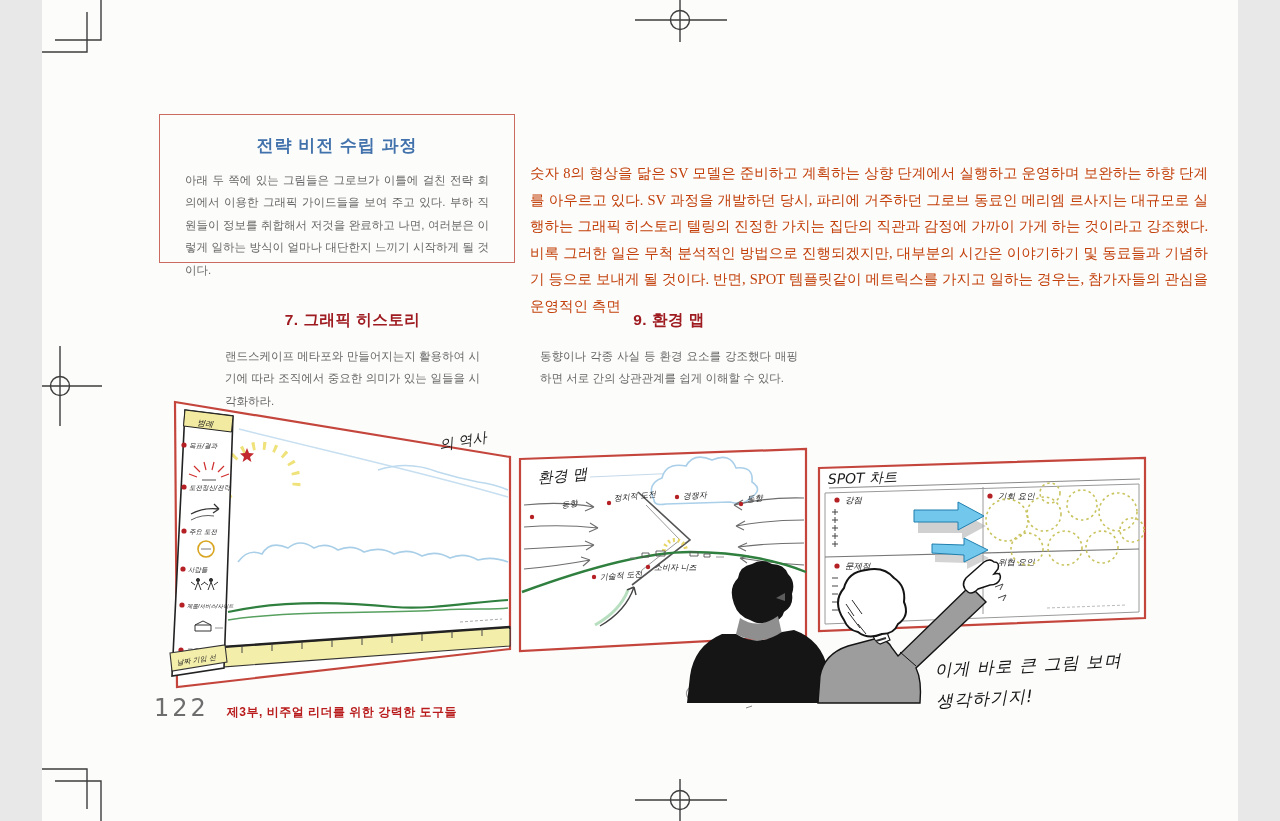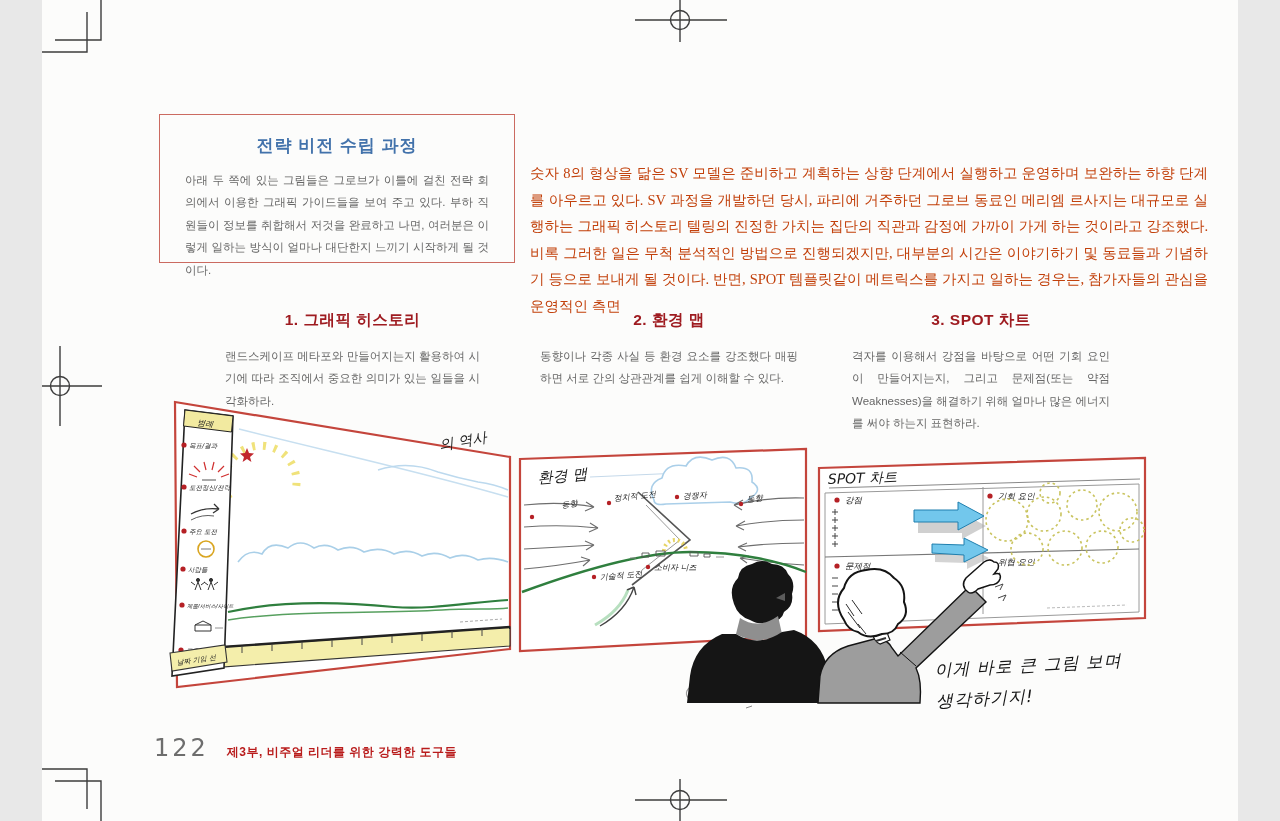--- a/index.html
+++ b/index.html
@@ -74,7 +74,7 @@
   <div class="abs article-paragraph">숫자 8의 형상을 닮은 SV 모델은 준비하고 계획하는 상향 단계에서 실행하고 운영하며 보완하는 하향 단계를 아우르고 있다. SV 과정을 개발하던 당시, 파리에 거주하던 그로브 동료인 메리엠 르사지는 대규모로 실행하는 그래픽 히스토리 텔링의 진정한 가치는 집단의 직관과 감정에 가까이 가게 하는 것이라고 강조했다. 비록 그러한 일은 무척 분석적인 방법으로 진행되겠지만, 대부분의 시간은 이야기하기 및 동료들과 기념하기 등으로 보내게 될 것이다. 반면, SPOT 템플릿같이 메트릭스를 가지고 일하는 경우는, 참가자들의 관심을 운영적인 측면</div>
 
   <div class="abs col col1">
-    <div class="col-heading">1. 그래픽 히스토리</div>
+    <div class="col-heading">7. 그래픽 히스토리</div>
     <div class="col-body">랜드스케이프 메타포와 만들어지는지 활용하여 시기에 따라 조직에서 중요한 의미가 있는 일들을 시각화하라.</div>
   </div>
   <div class="abs col col2">

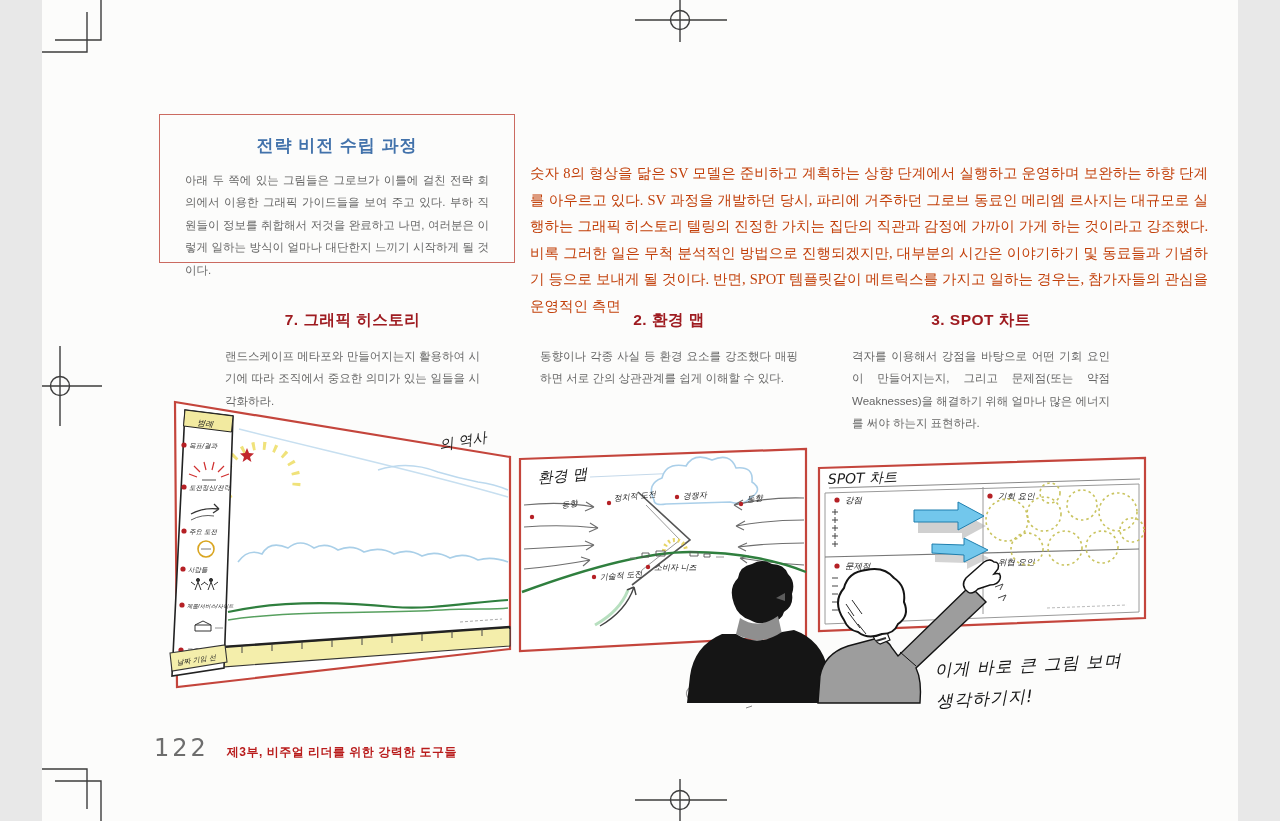--- a/index.html
+++ b/index.html
@@ -78,7 +78,7 @@
     <div class="col-body">랜드스케이프 메타포와 만들어지는지 활용하여 시기에 따라 조직에서 중요한 의미가 있는 일들을 시각화하라.</div>
   </div>
   <div class="abs col col2">
-    <div class="col-heading">2. 환경 맵</div>
+    <div class="col-heading">9. 환경 맵</div>
     <div class="col-body">동향이나 각종 사실 등 환경 요소를 강조했다 매핑하면 서로 간의 상관관계를 쉽게 이해할 수 있다.</div>
   </div>
   <div class="abs col col3">

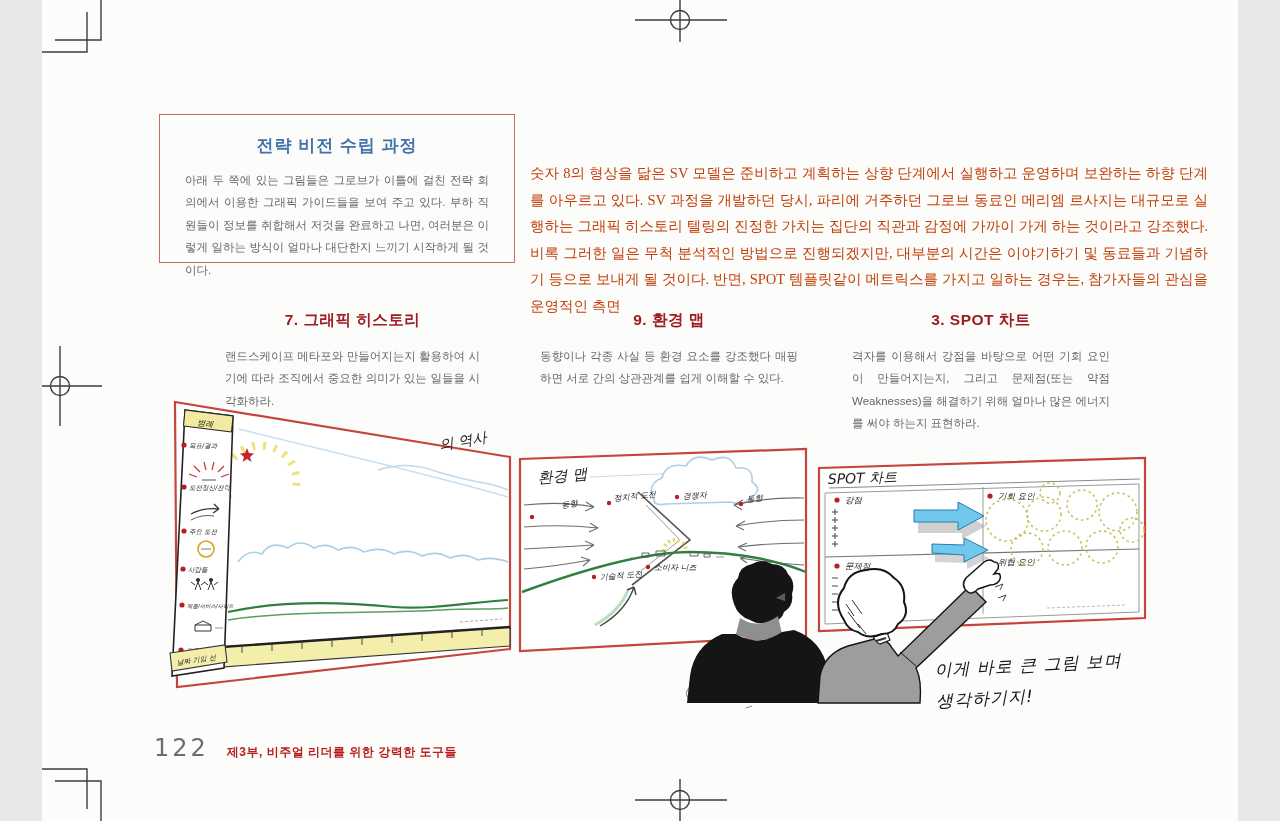--- a/index.html
+++ b/index.html
@@ -82,7 +82,6 @@
     <div class="col-body">동향이나 각종 사실 등 환경 요소를 강조했다 매핑하면 서로 간의 상관관계를 쉽게 이해할 수 있다.</div>
   </div>
   <div class="abs col col3">
-    <div class="col-heading">3. SPOT 차트</div>
     <div class="col-body">격자를 이용해서 강점을 바탕으로 어떤 기회 요인이 만들어지는지, 그리고 문제점(또는 약점 Weaknesses)을 해결하기 위해 얼마나 많은 에너지를 써야 하는지 표현하라.</div>
   </div>
 

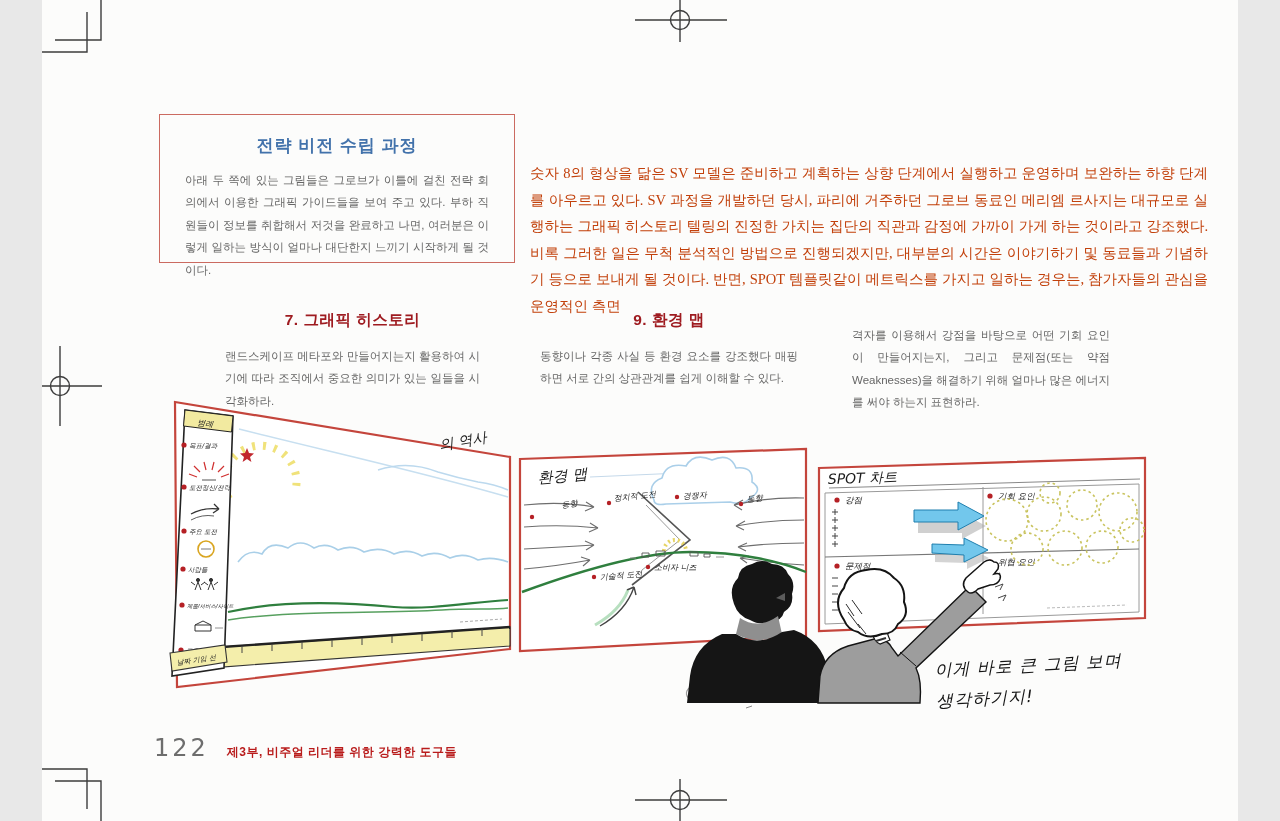--- a/index.html
+++ b/index.html
@@ -82,7 +82,6 @@
     <div class="col-body">동향이나 각종 사실 등 환경 요소를 강조했다 매핑하면 서로 간의 상관관계를 쉽게 이해할 수 있다.</div>
   </div>
   <div class="abs col col3">
-    <div class="col-body">격자를 이용해서 강점을 바탕으로 어떤 기회 요인이 만들어지는지, 그리고 문제점(또는 약점 Weaknesses)을 해결하기 위해 얼마나 많은 에너지를 써야 하는지 표현하라.</div>
   </div>
 
   <svg class="abs art" width="1280" height="340" viewBox="0 380 1280 340">

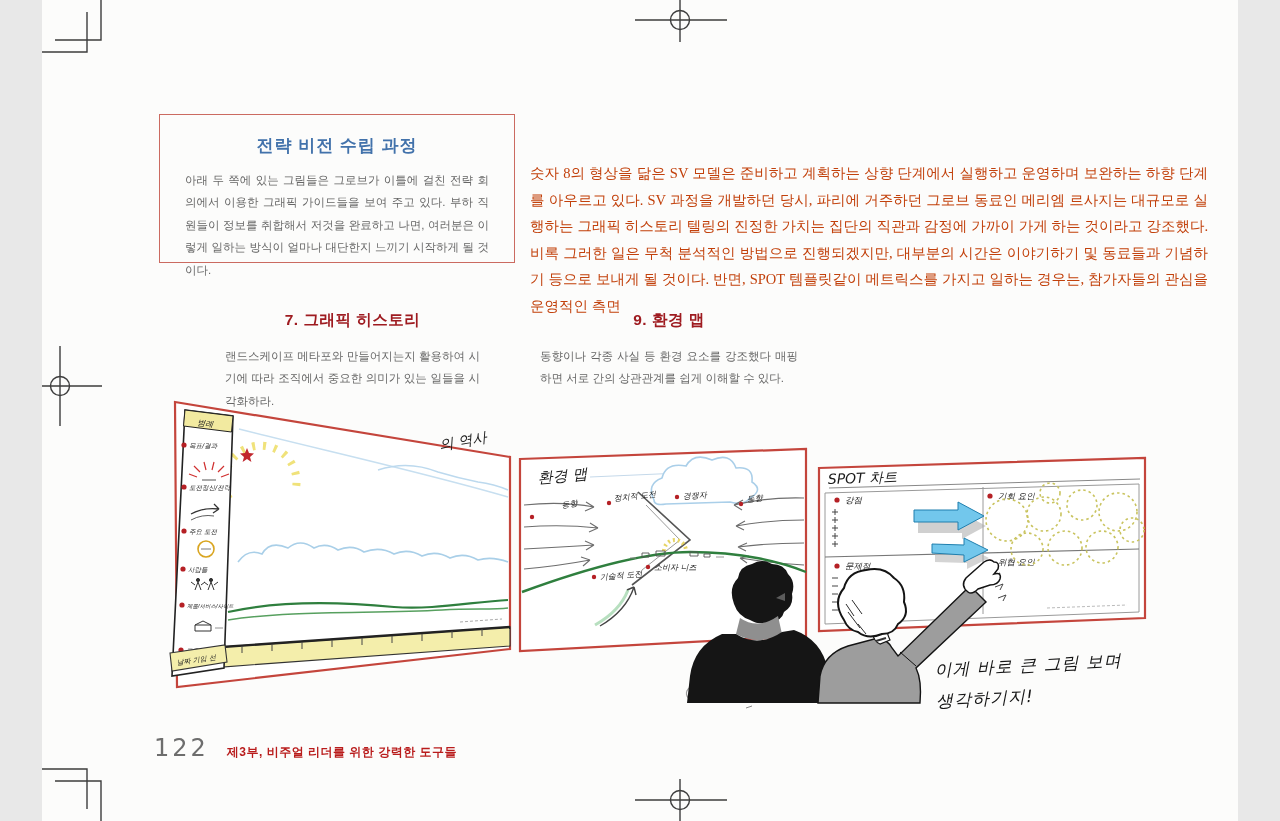--- a/index.html
+++ b/index.html
@@ -26,7 +26,7 @@
   
   .speech-note{left:893px;top:650px;font-size:17px;color:#141414;transform:rotate(-3deg);
         font-family:"DejaVu Sans",sans-serif;font-style:italic;line-height:1.8;letter-spacing:1px;white-space:nowrap;}
-  .page-footer{left:112px;top:734px;display:flex;align-items:baseline;}
+  .page-footer{left:112px;top:694px;display:flex;align-items:baseline;}
   .page-number{font-size:24px;color:#6d6d6d;letter-spacing:3px;font-family:"DejaVu Sans",sans-serif;}
   .chapter{margin-left:18px;font-size:12px;font-weight:bold;color:#b91c1c;letter-spacing:.5px;}
   .marks{left:0;top:0;pointer-events:none;}

